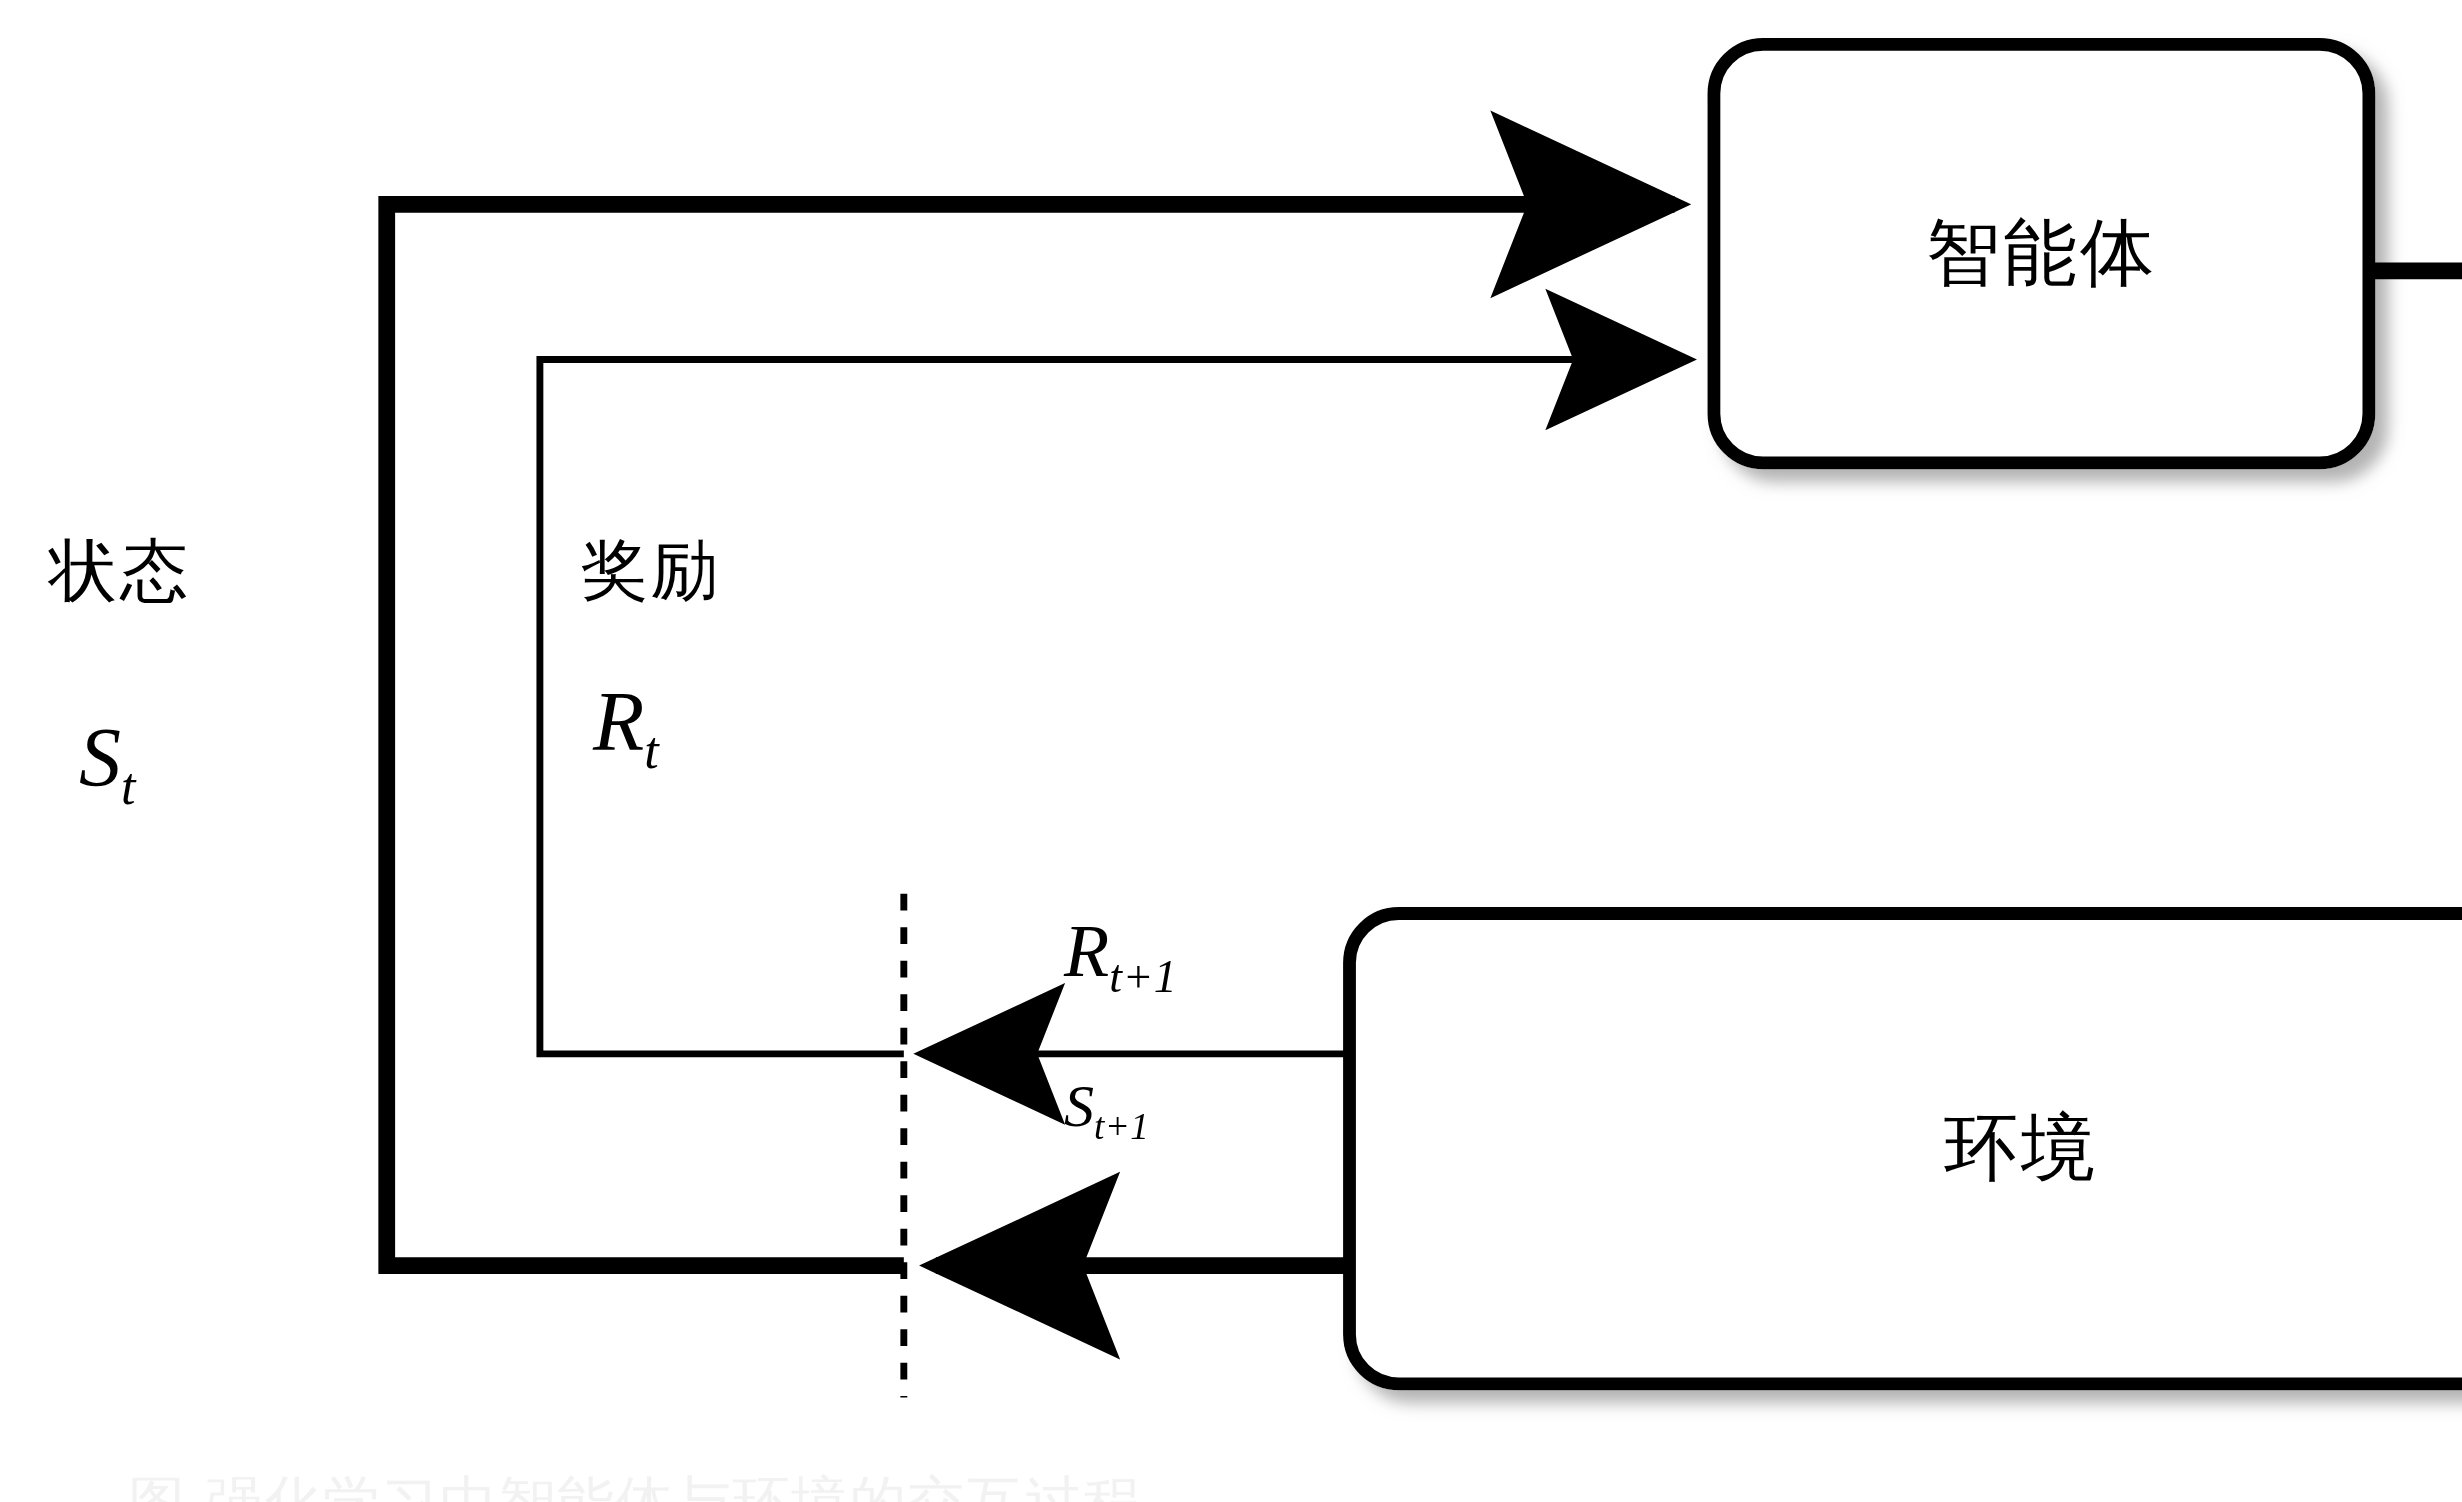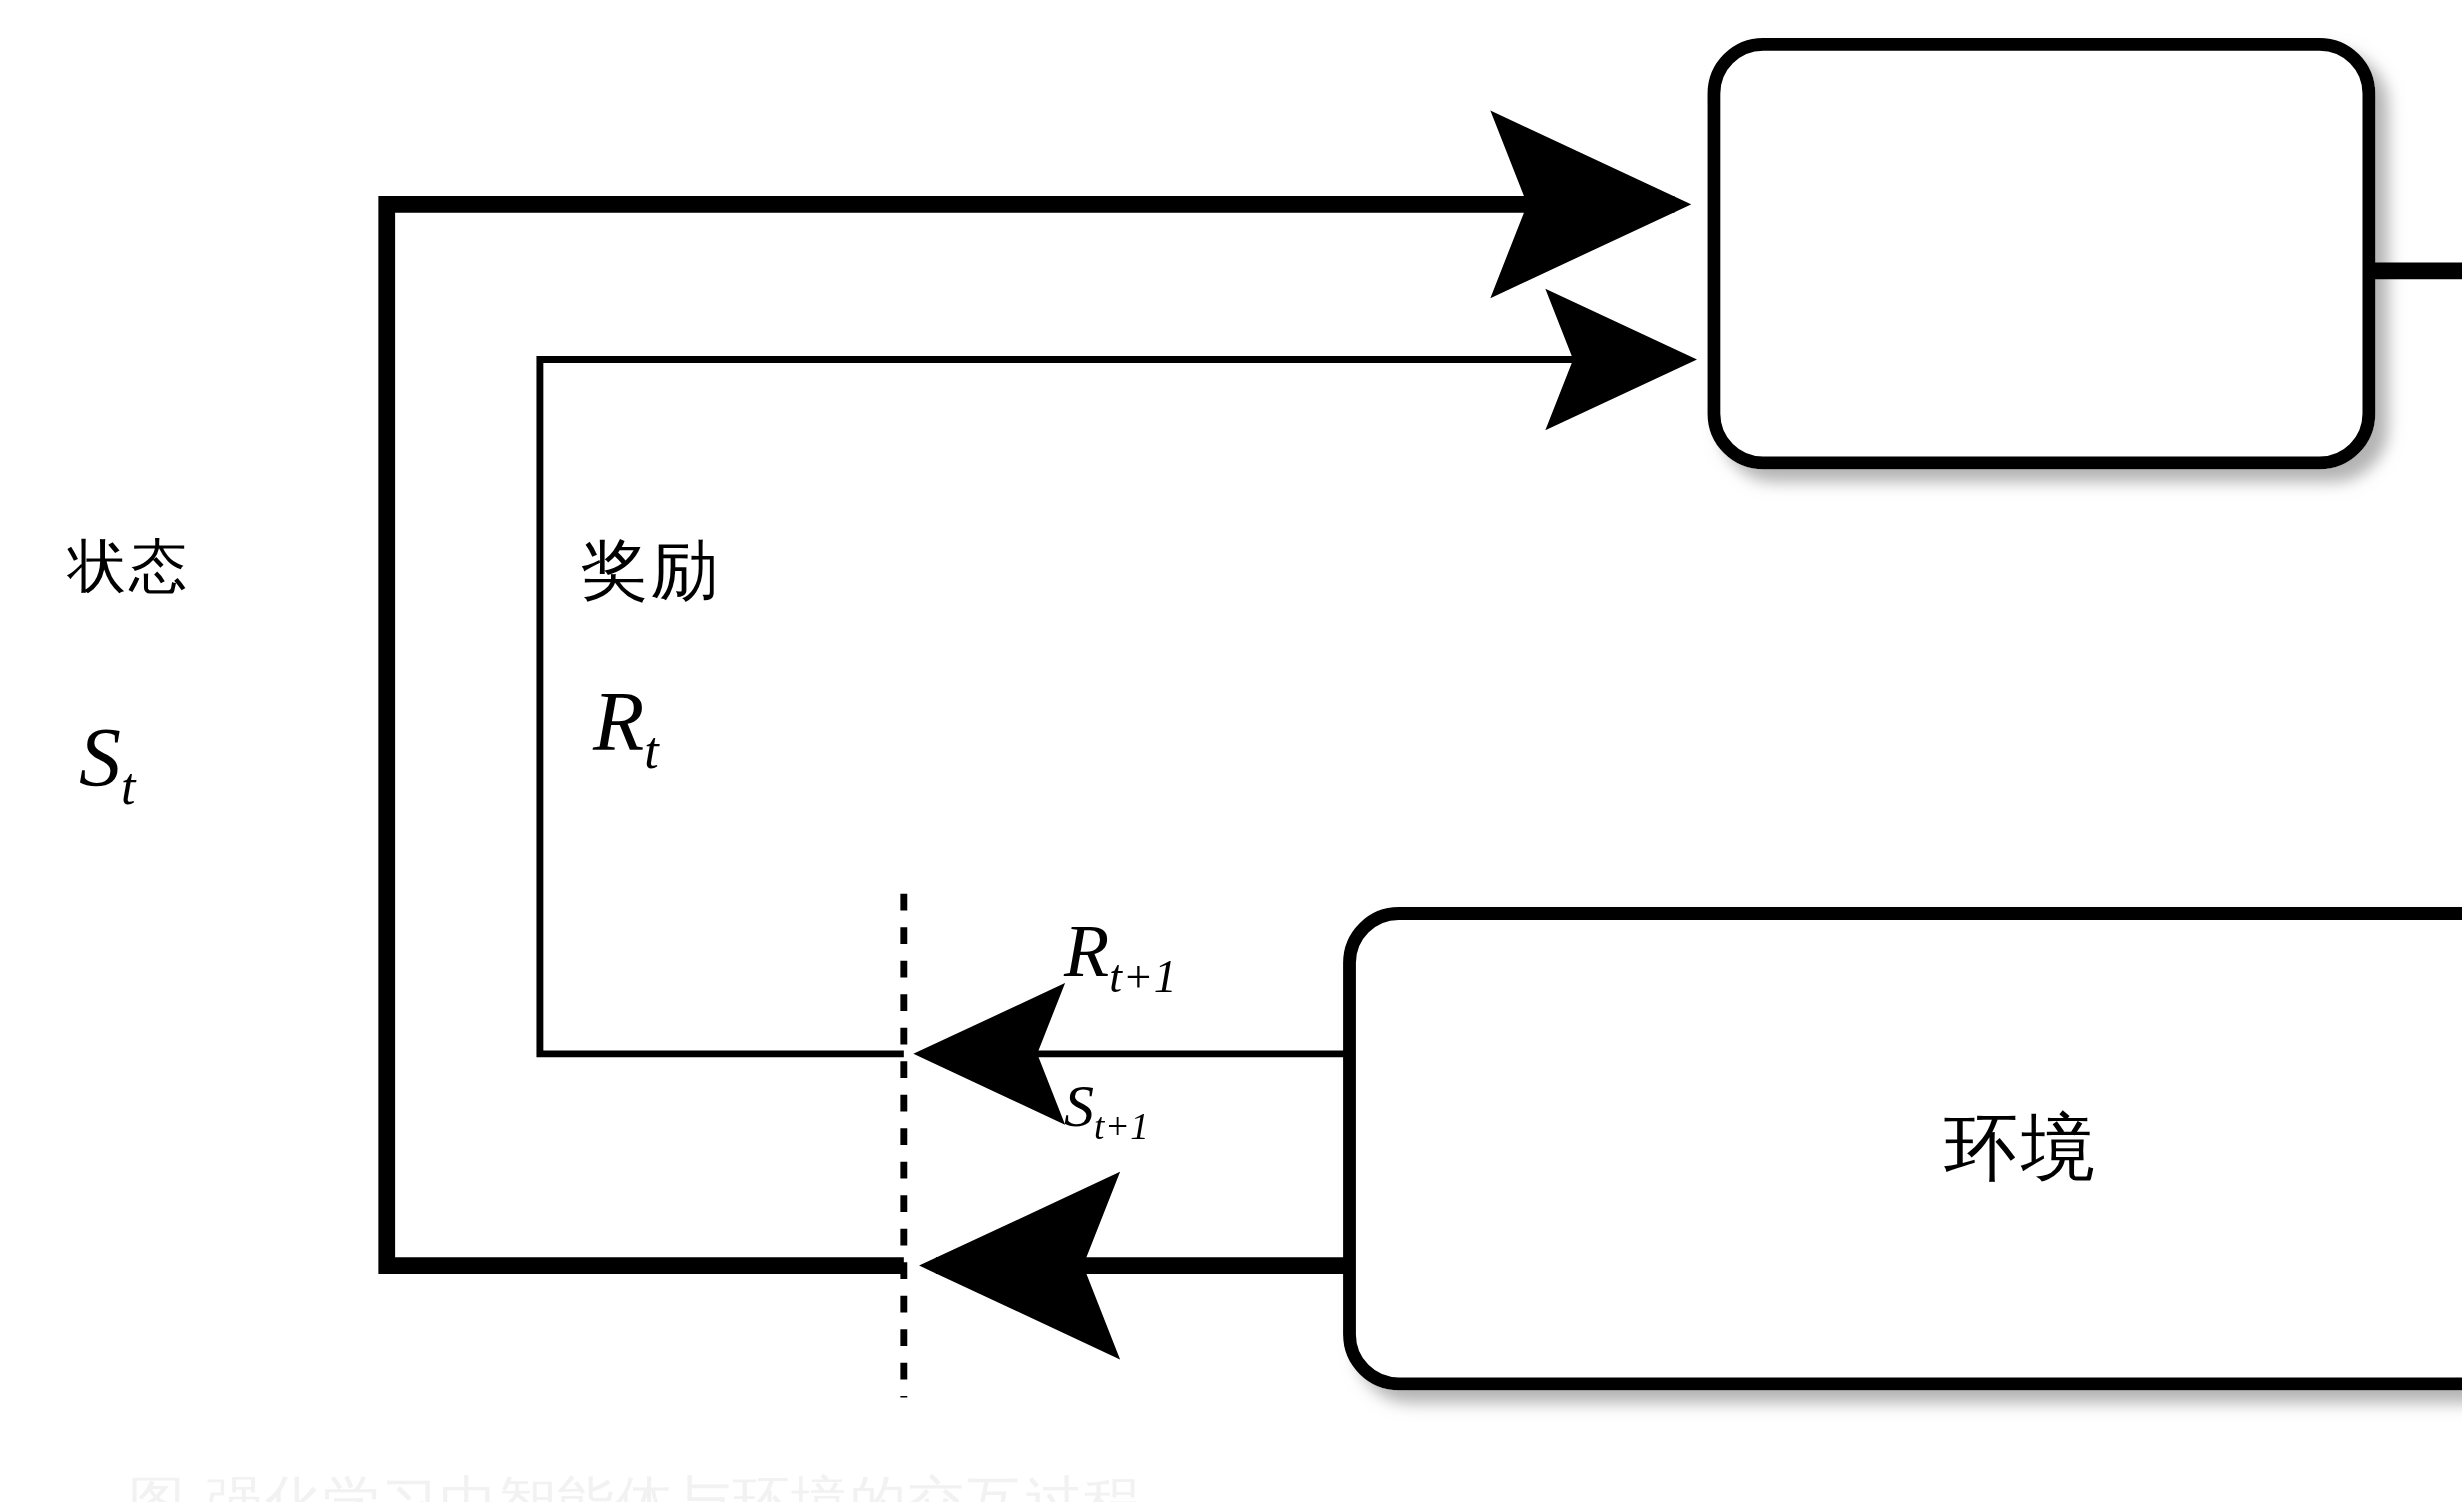--- a/index.html
+++ b/index.html
@@ -125,6 +125,7 @@
     <line x1="1835" y1="1815" x2="1835" y2="2838" stroke="#000000" stroke-width="14" stroke-dasharray="34 34" stroke-linecap="butt"></line>
   </svg>
 
+  <div class="box-label" id="agent-label">智能体</div>
 
   <div class="box-label" id="env-label">环境</div>
 

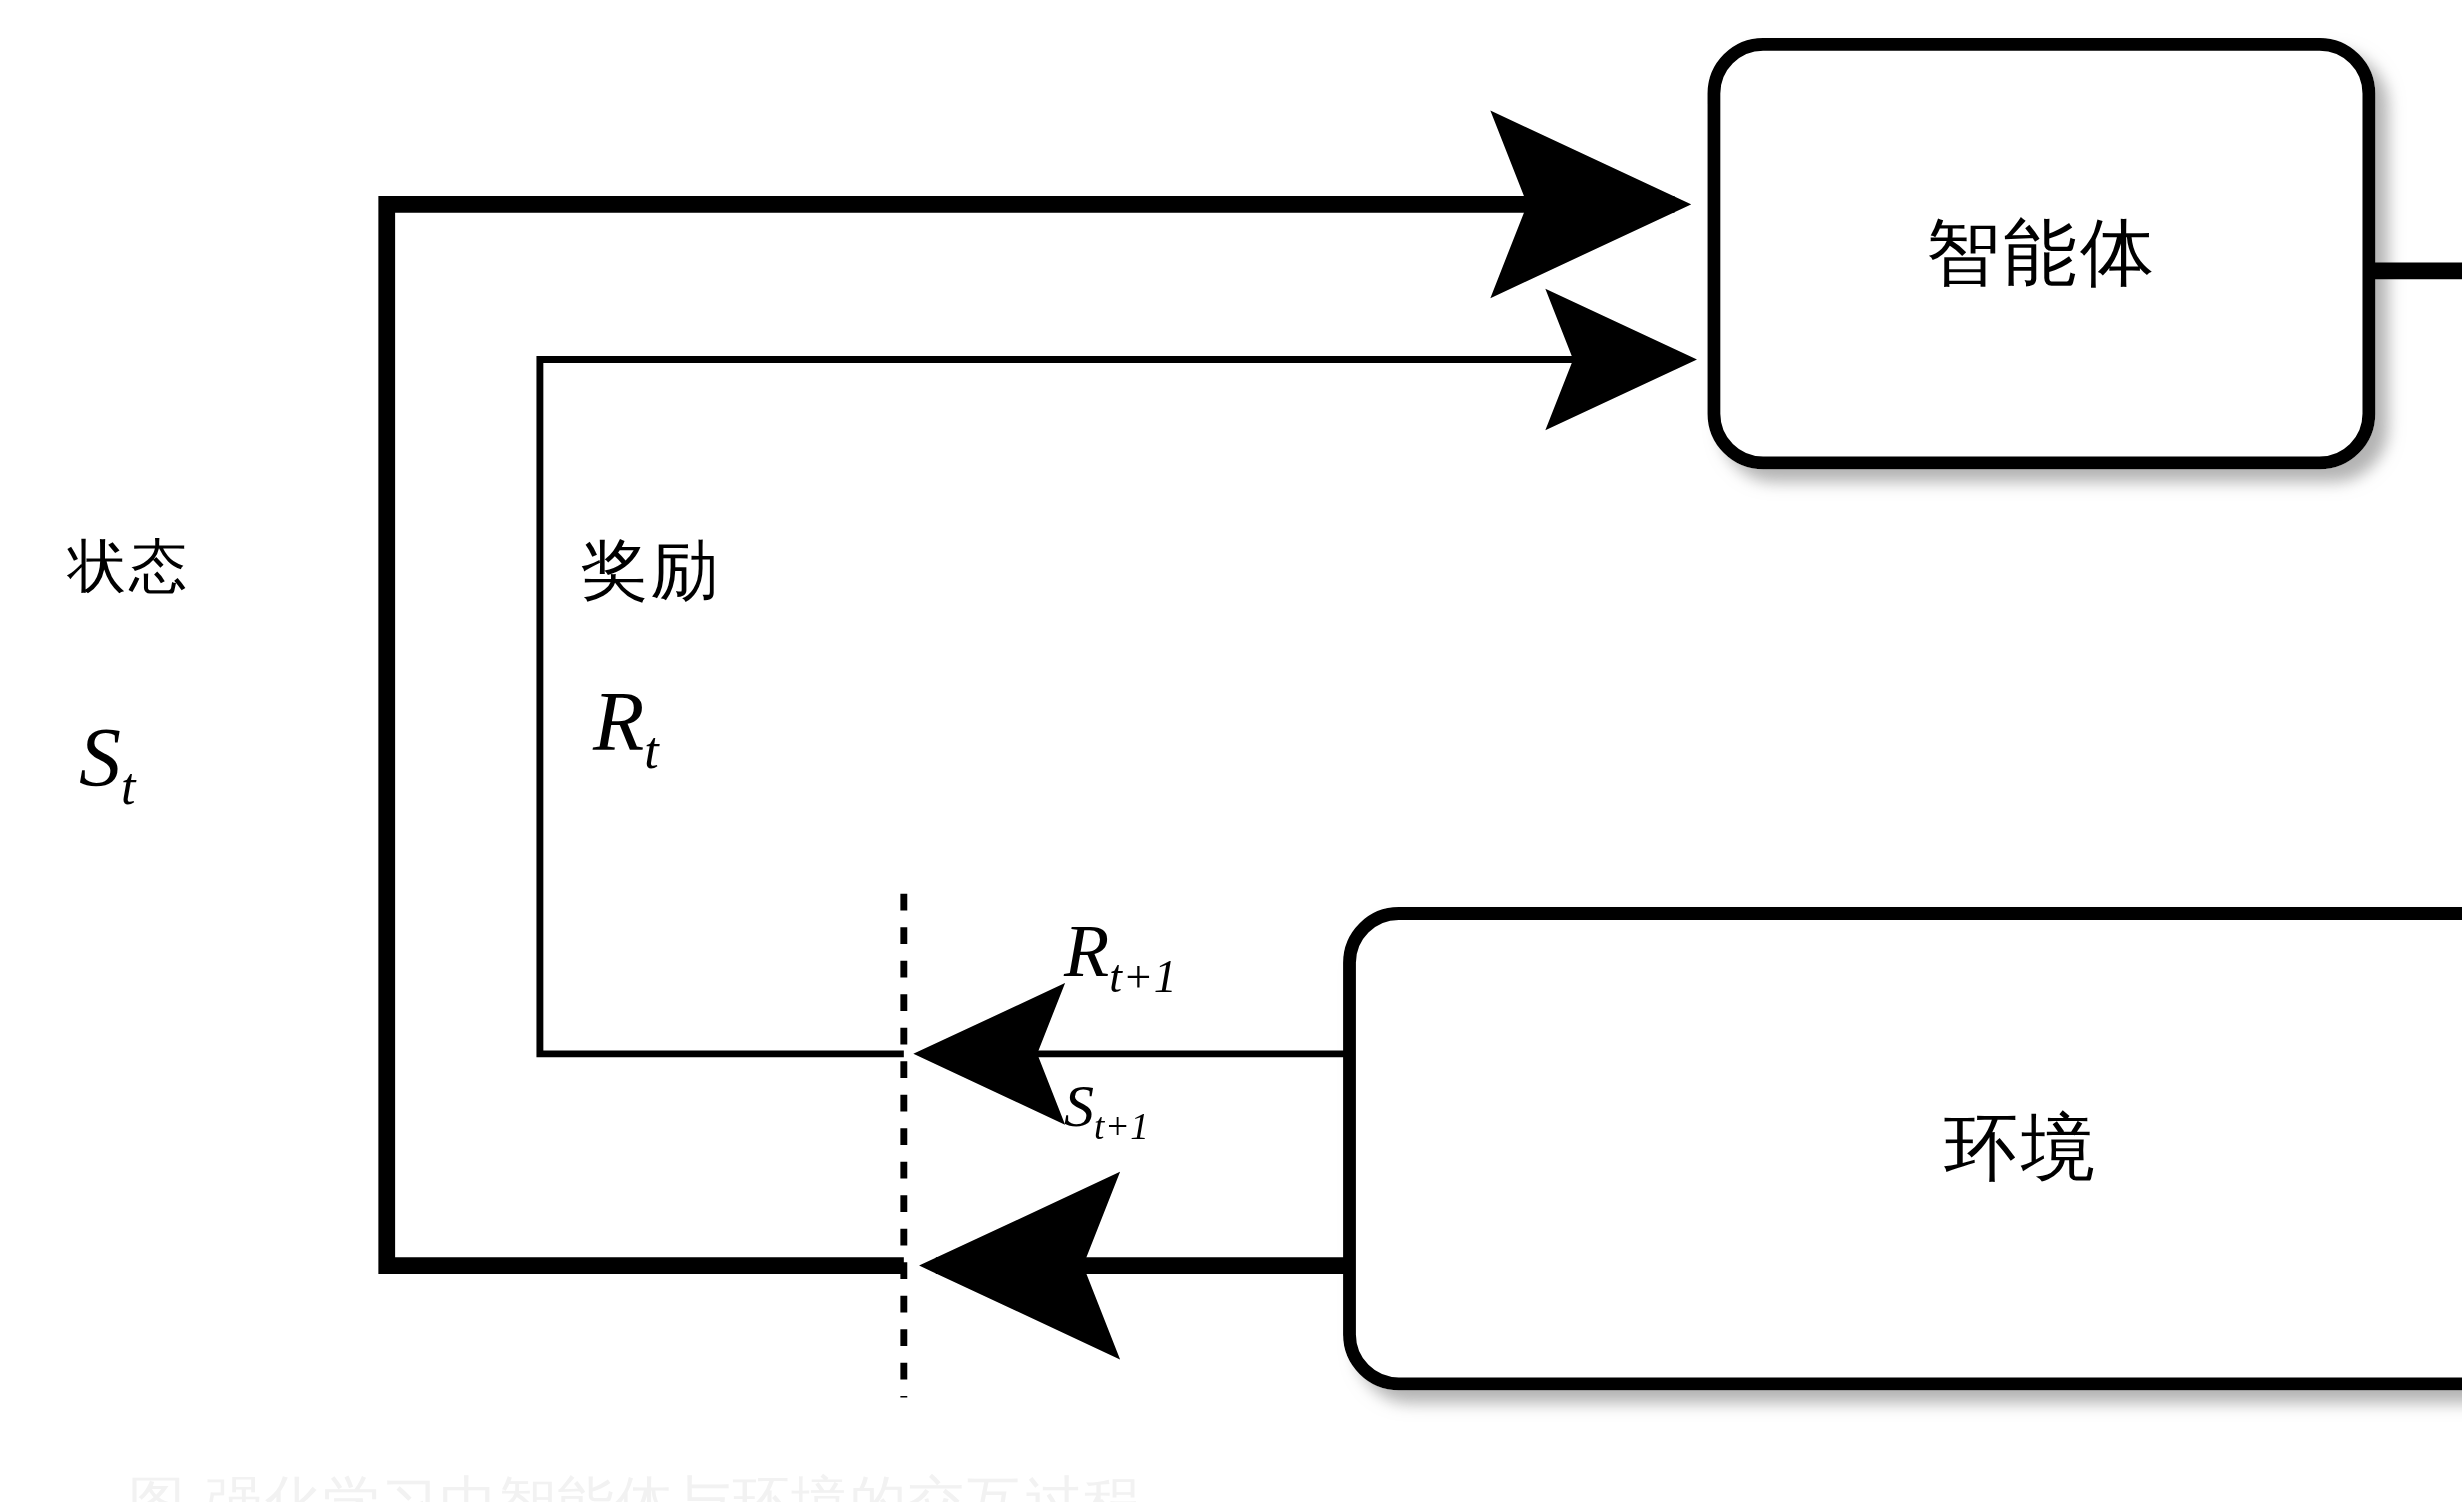--- a/index.html
+++ b/index.html
@@ -64,7 +64,7 @@
   #env-label    { left: 1349px; top: 914px; width: 1344px; height: 470px; }
 
   
-  #state-word   { left: 68px;  top: 537px; font-size: 58px; letter-spacing: 3px; }
+  #state-word   { left: 49px;  top: 537px; font-size: 68px; letter-spacing: 3px; }
   #state-sym    { left: 79px;  top: 680px; font-size: 84px; margin-top: 36px; }
   #reward-word  { left: 581px; top: 537px; font-size: 67px; letter-spacing: 3px; }
   #reward-sym   { left: 593px; top: 680px; font-size: 84px; }

